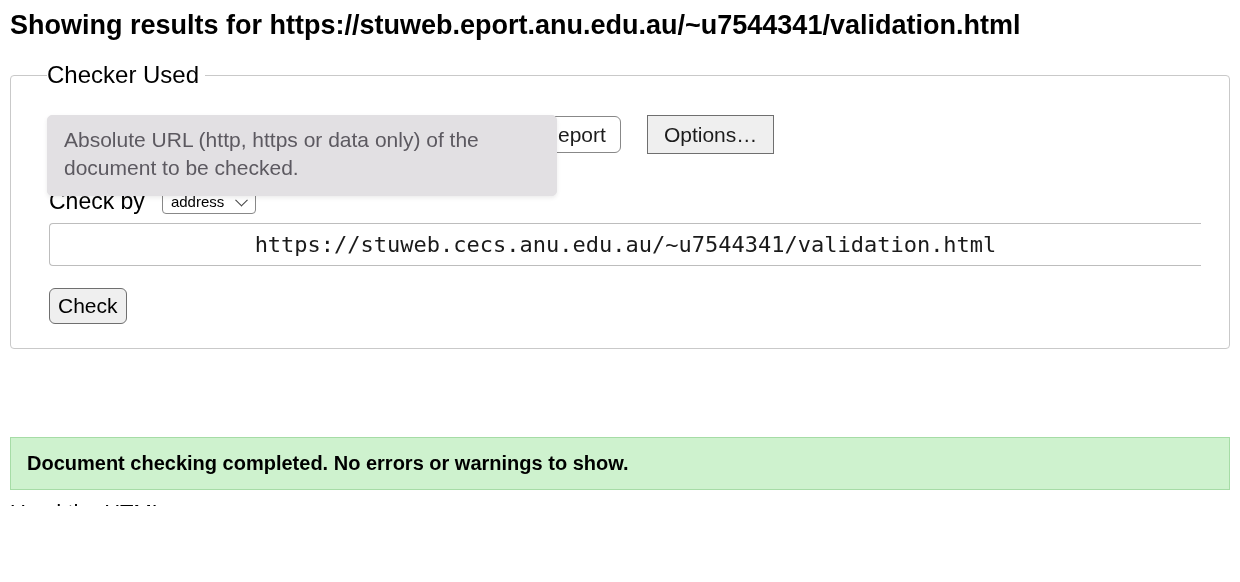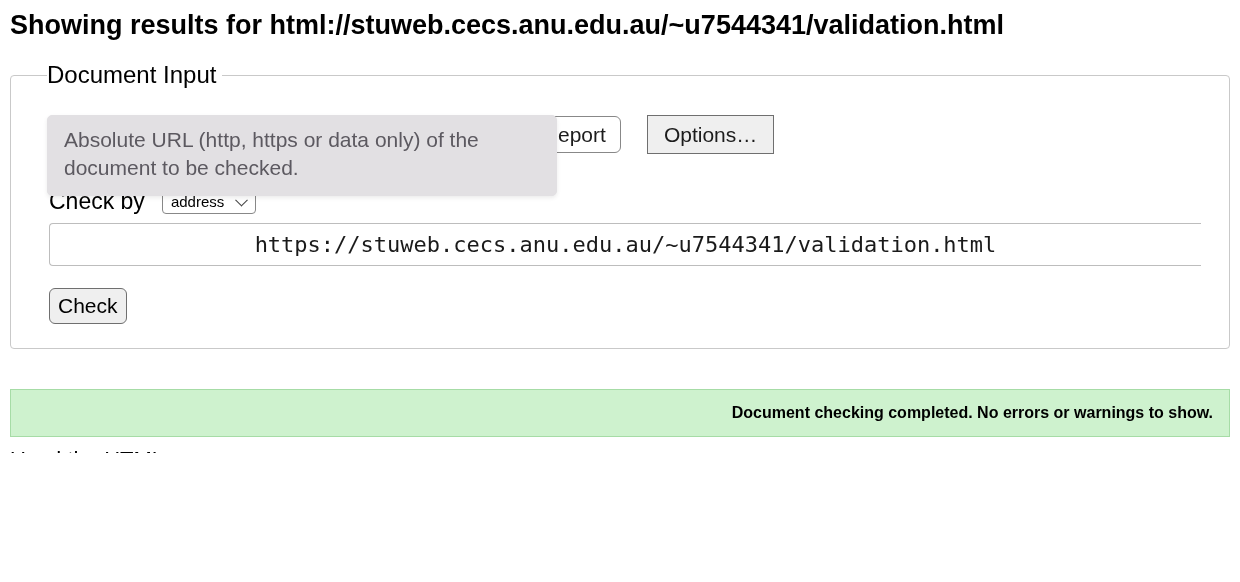--- a/index.html
+++ b/index.html
@@ -151,7 +151,7 @@
 </head>
 <body>
 
-<h1 class="heading">Showing results for html://stuweb.cecs.anu.edu.au/~u7544341/validation.html</h1>
+<h1 class="heading">Showing results for https://stuweb.eport.anu.edu.au/~u7544341/validation.html</h1>
 
 <fieldset class="checker">
   <legend>Document Input</legend>

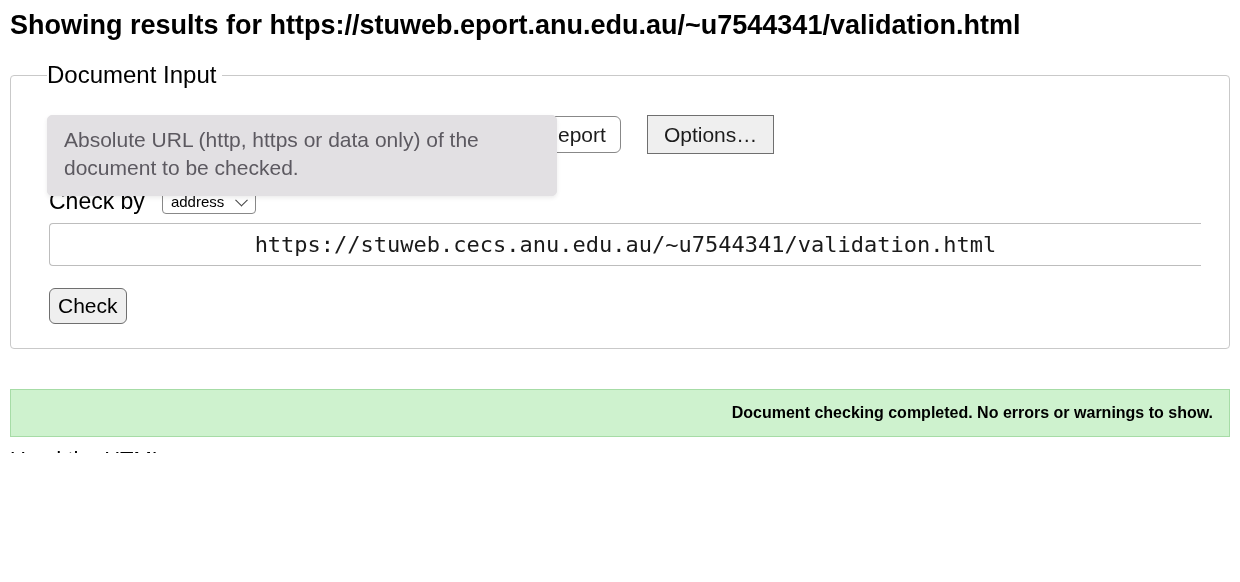--- a/index.html
+++ b/index.html
@@ -154,7 +154,7 @@
 <h1 class="heading">Showing results for https://stuweb.eport.anu.edu.au/~u7544341/validation.html</h1>
 
 <fieldset class="checker">
-  <legend>Document Input</legend>
+  <legend>Checker Used</legend>
 
   <div class="tooltip">Absolute URL (http, https or data only) of the document to be checked.</div>
 

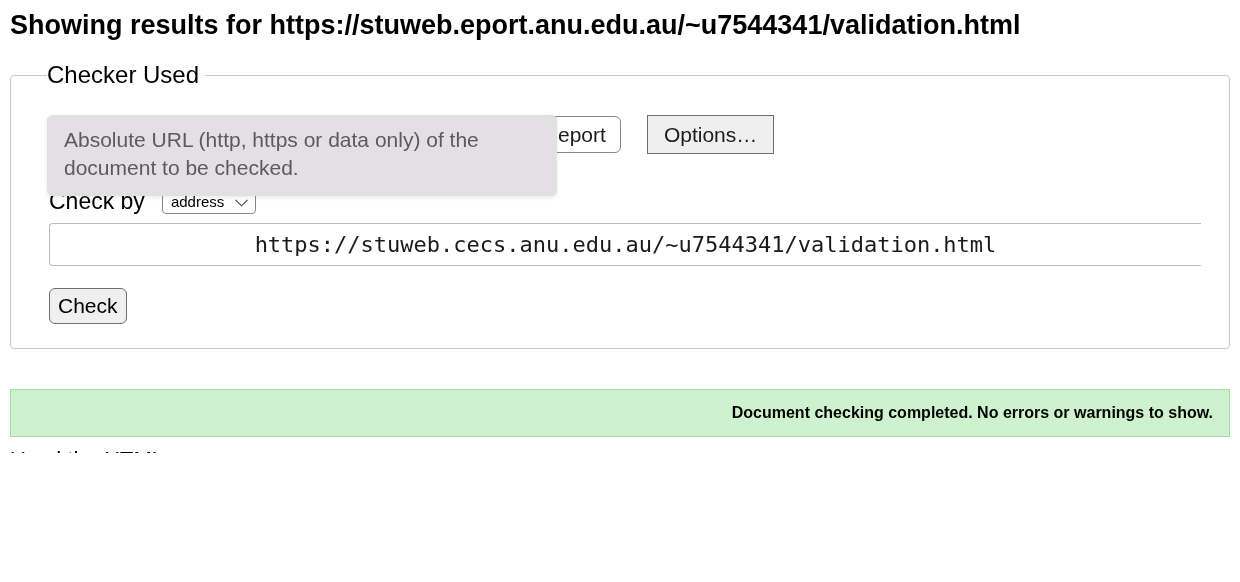--- a/index.html
+++ b/index.html
@@ -131,13 +131,12 @@
     cursor: pointer;
   }
   .result-banner {
-    margin-top: 40px;
+    margin-top: 88px;
     background: #cef2ce;
     border: 1px solid #a6dca6;
     padding: 14px 16px;
-    font-size: 16px;
+    font-size: 20px;
     font-weight: 700;
-    text-align: right;
   }
   .trailing-fragment {
     margin-top: 10px;

